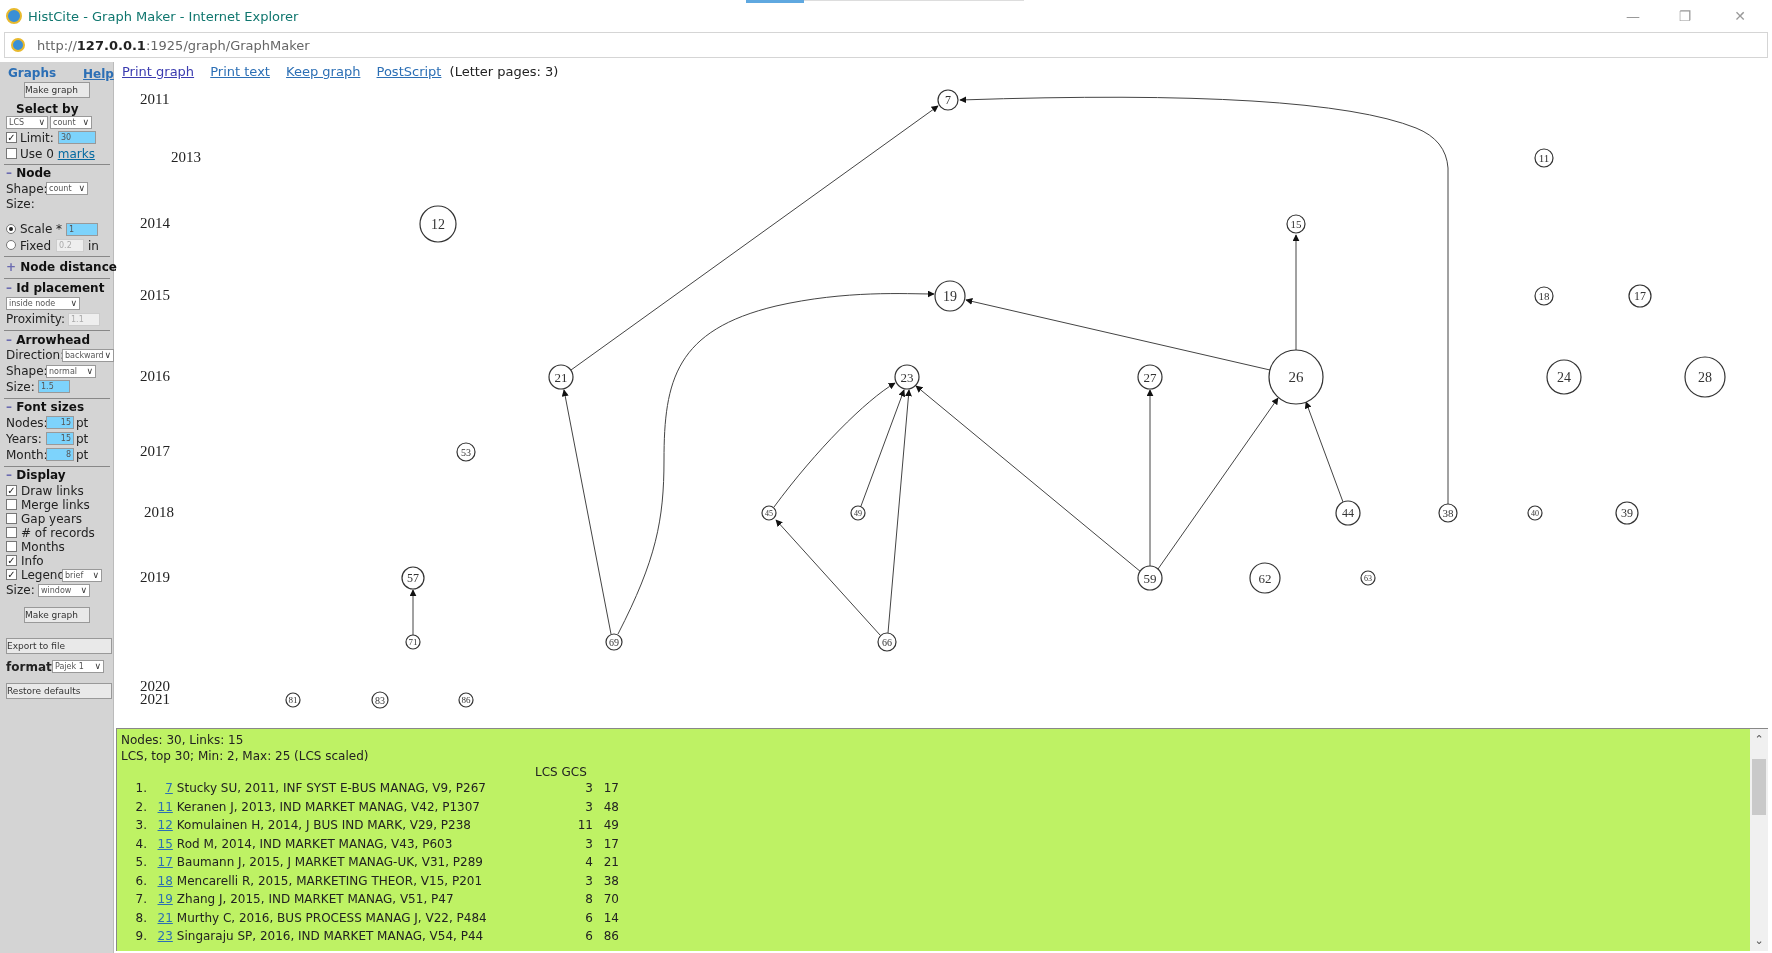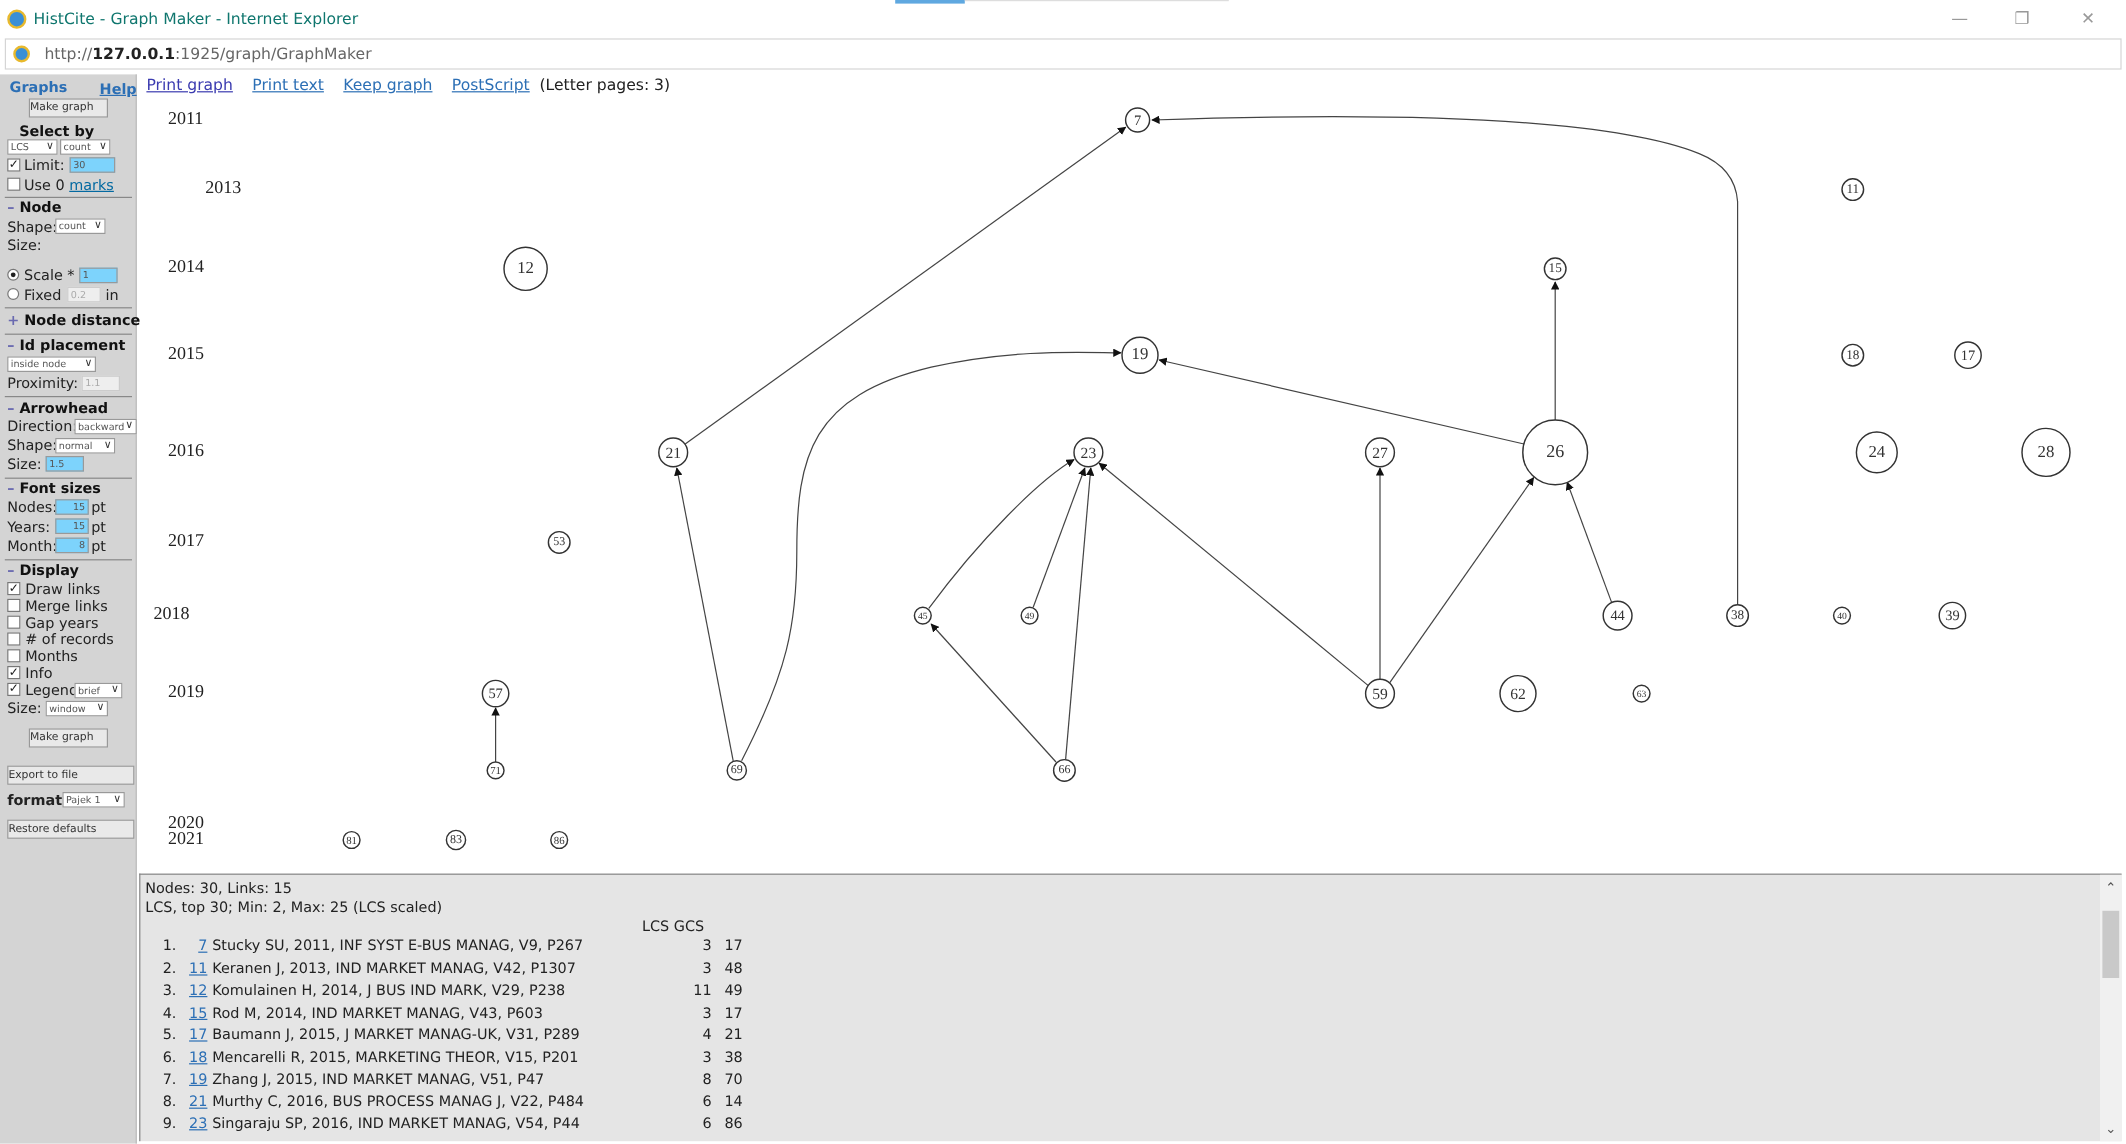--- a/index.html
+++ b/index.html
@@ -175,7 +175,7 @@
       <div class="year" style="left: 24px; top: 207px;">2015</div>
       <div class="year" style="left: 24px; top: 288px;">2016</div>
       <div class="year" style="left: 24px; top: 363px;">2017</div>
-      <div class="year" style="left: 12px; top: 424px;">2018</div>
+      <div class="year" style="left: 28px; top: 424px;">2018</div>
       <div class="year" style="left: 24px; top: 489px;">2019</div>
       <div class="year" style="left: 24px; top: 553px; margin-top: 45px;">2020</div>
       <div class="year" style="left: 24px; top: 611px;">2021</div>

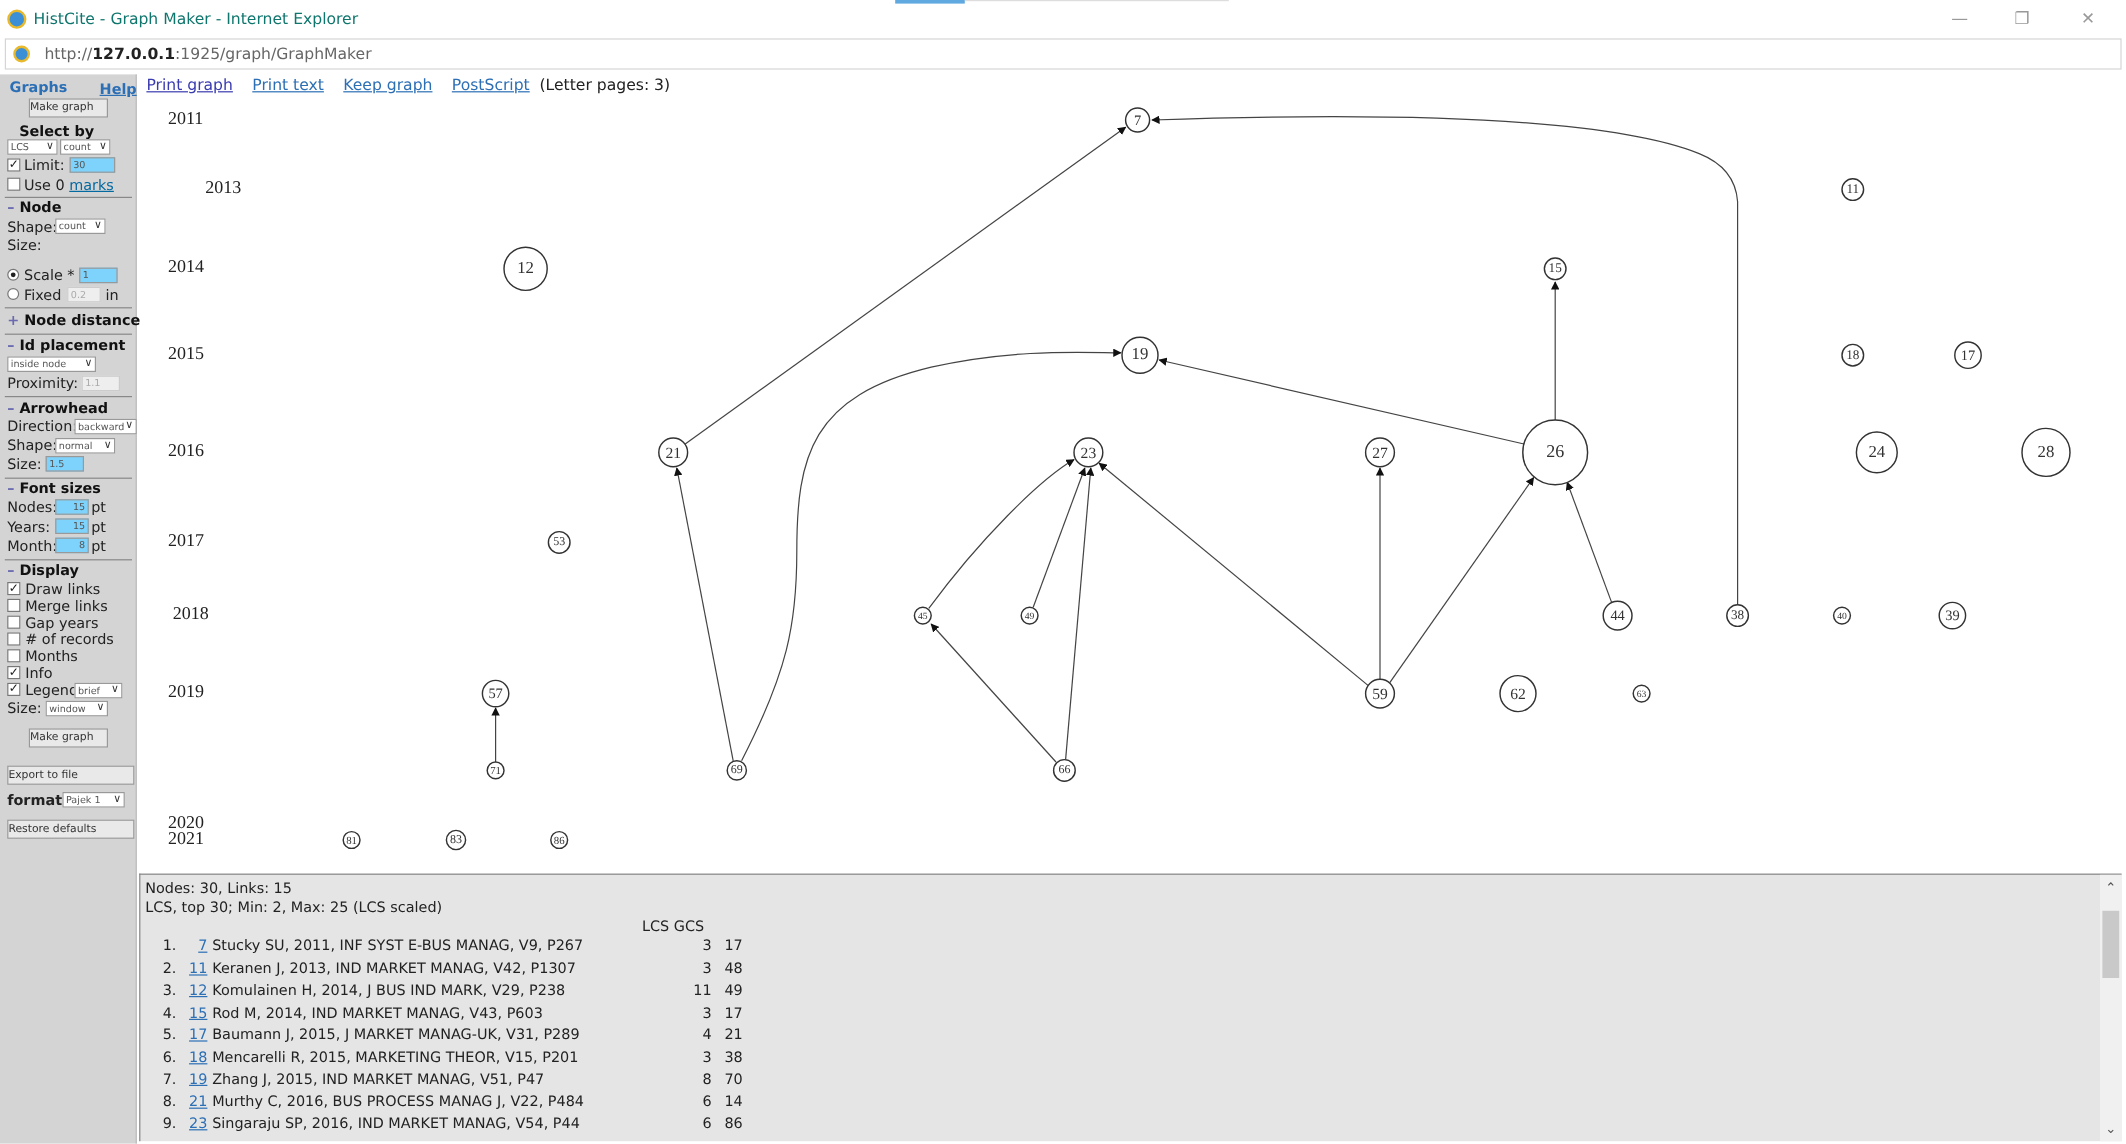--- a/index.html
+++ b/index.html
@@ -45,7 +45,7 @@
   .node circle { fill: #fff; stroke: #333; stroke-width: 1.2; }
   .node text { font-family: "Liberation Serif", serif; fill: #333; text-anchor: middle; dominant-baseline: central; }
 
-  .info { position: absolute; left: 116px; top: 728px; width: 1652px; height: 223px; border-top: 1px solid #888; border-left: 1px solid #888; background: #e5e5e5; font-size: 12px; color: #222; }
+  .info { position: absolute; left: 116px; top: 728px; width: 1652px; height: 223px; border-top: 1px solid #888; border-left: 1px solid #888; background: #bef264; font-size: 12px; color: #222; }
   .info .line { position: absolute; left: 4px; white-space: nowrap; }
   .info .hdr { position: absolute; left: 418px; top: 36px; white-space: nowrap; }
   .row { position: absolute; left: 12px; height: 18px; font-size: 12px; white-space: nowrap; }

